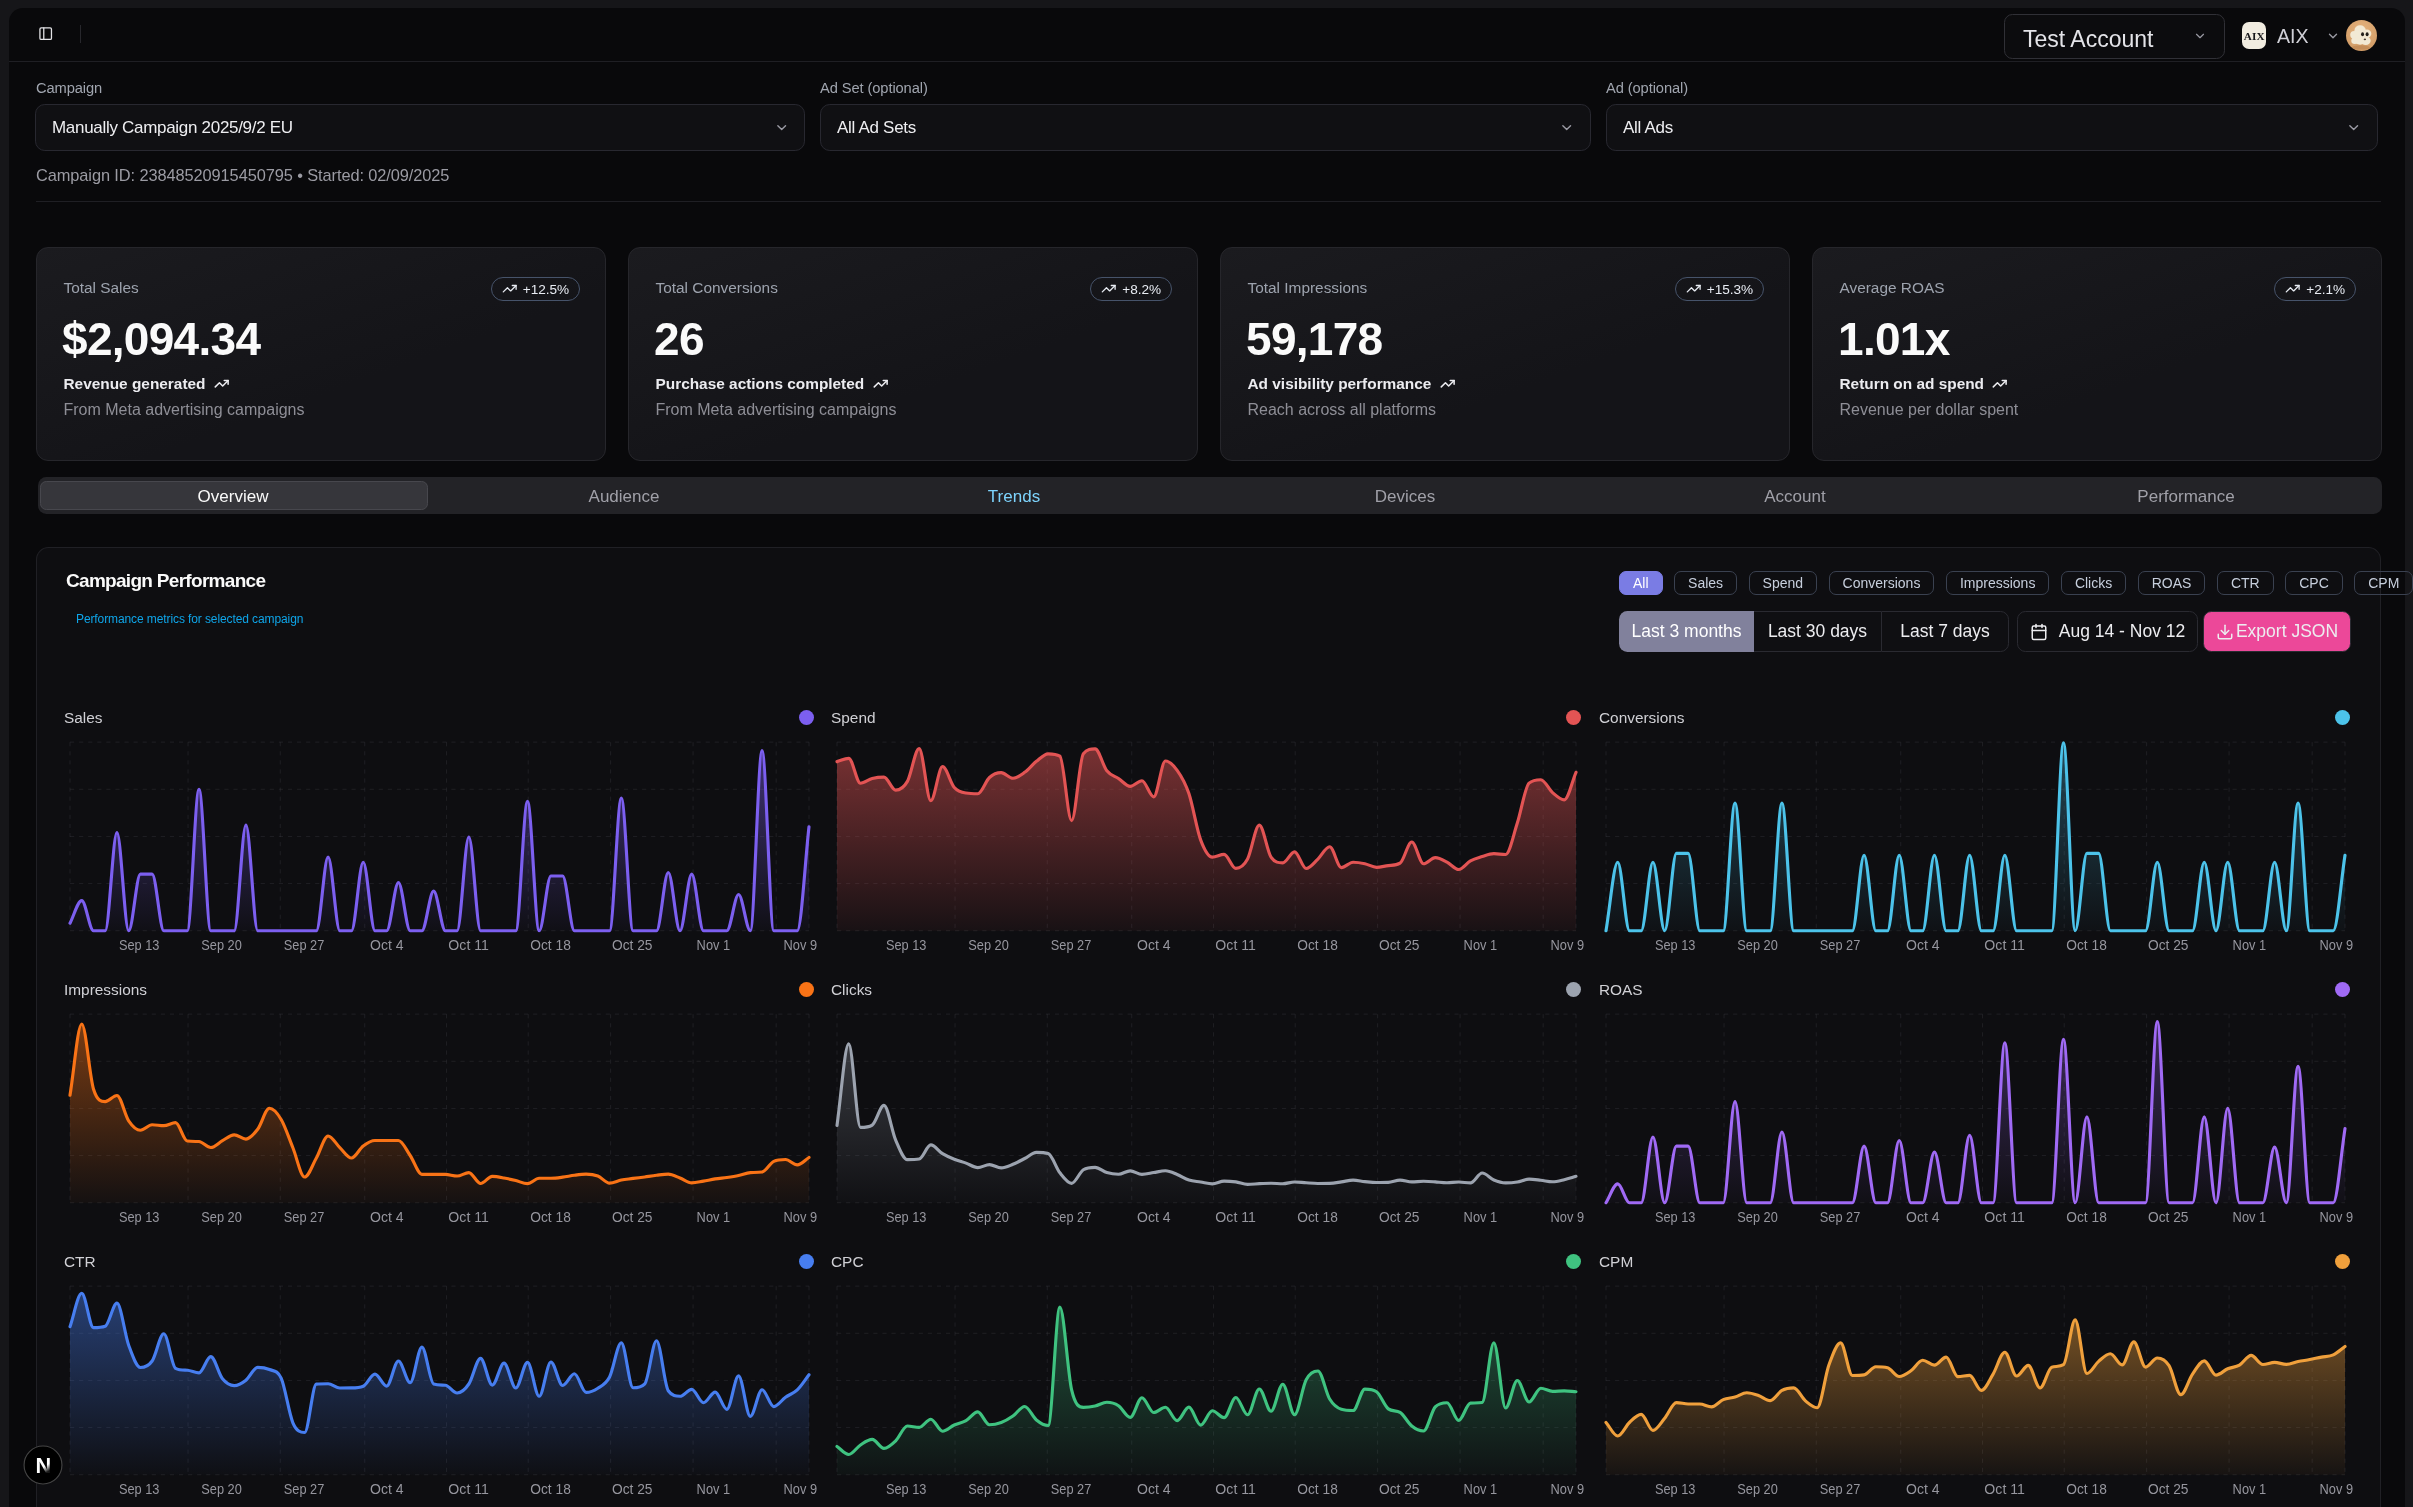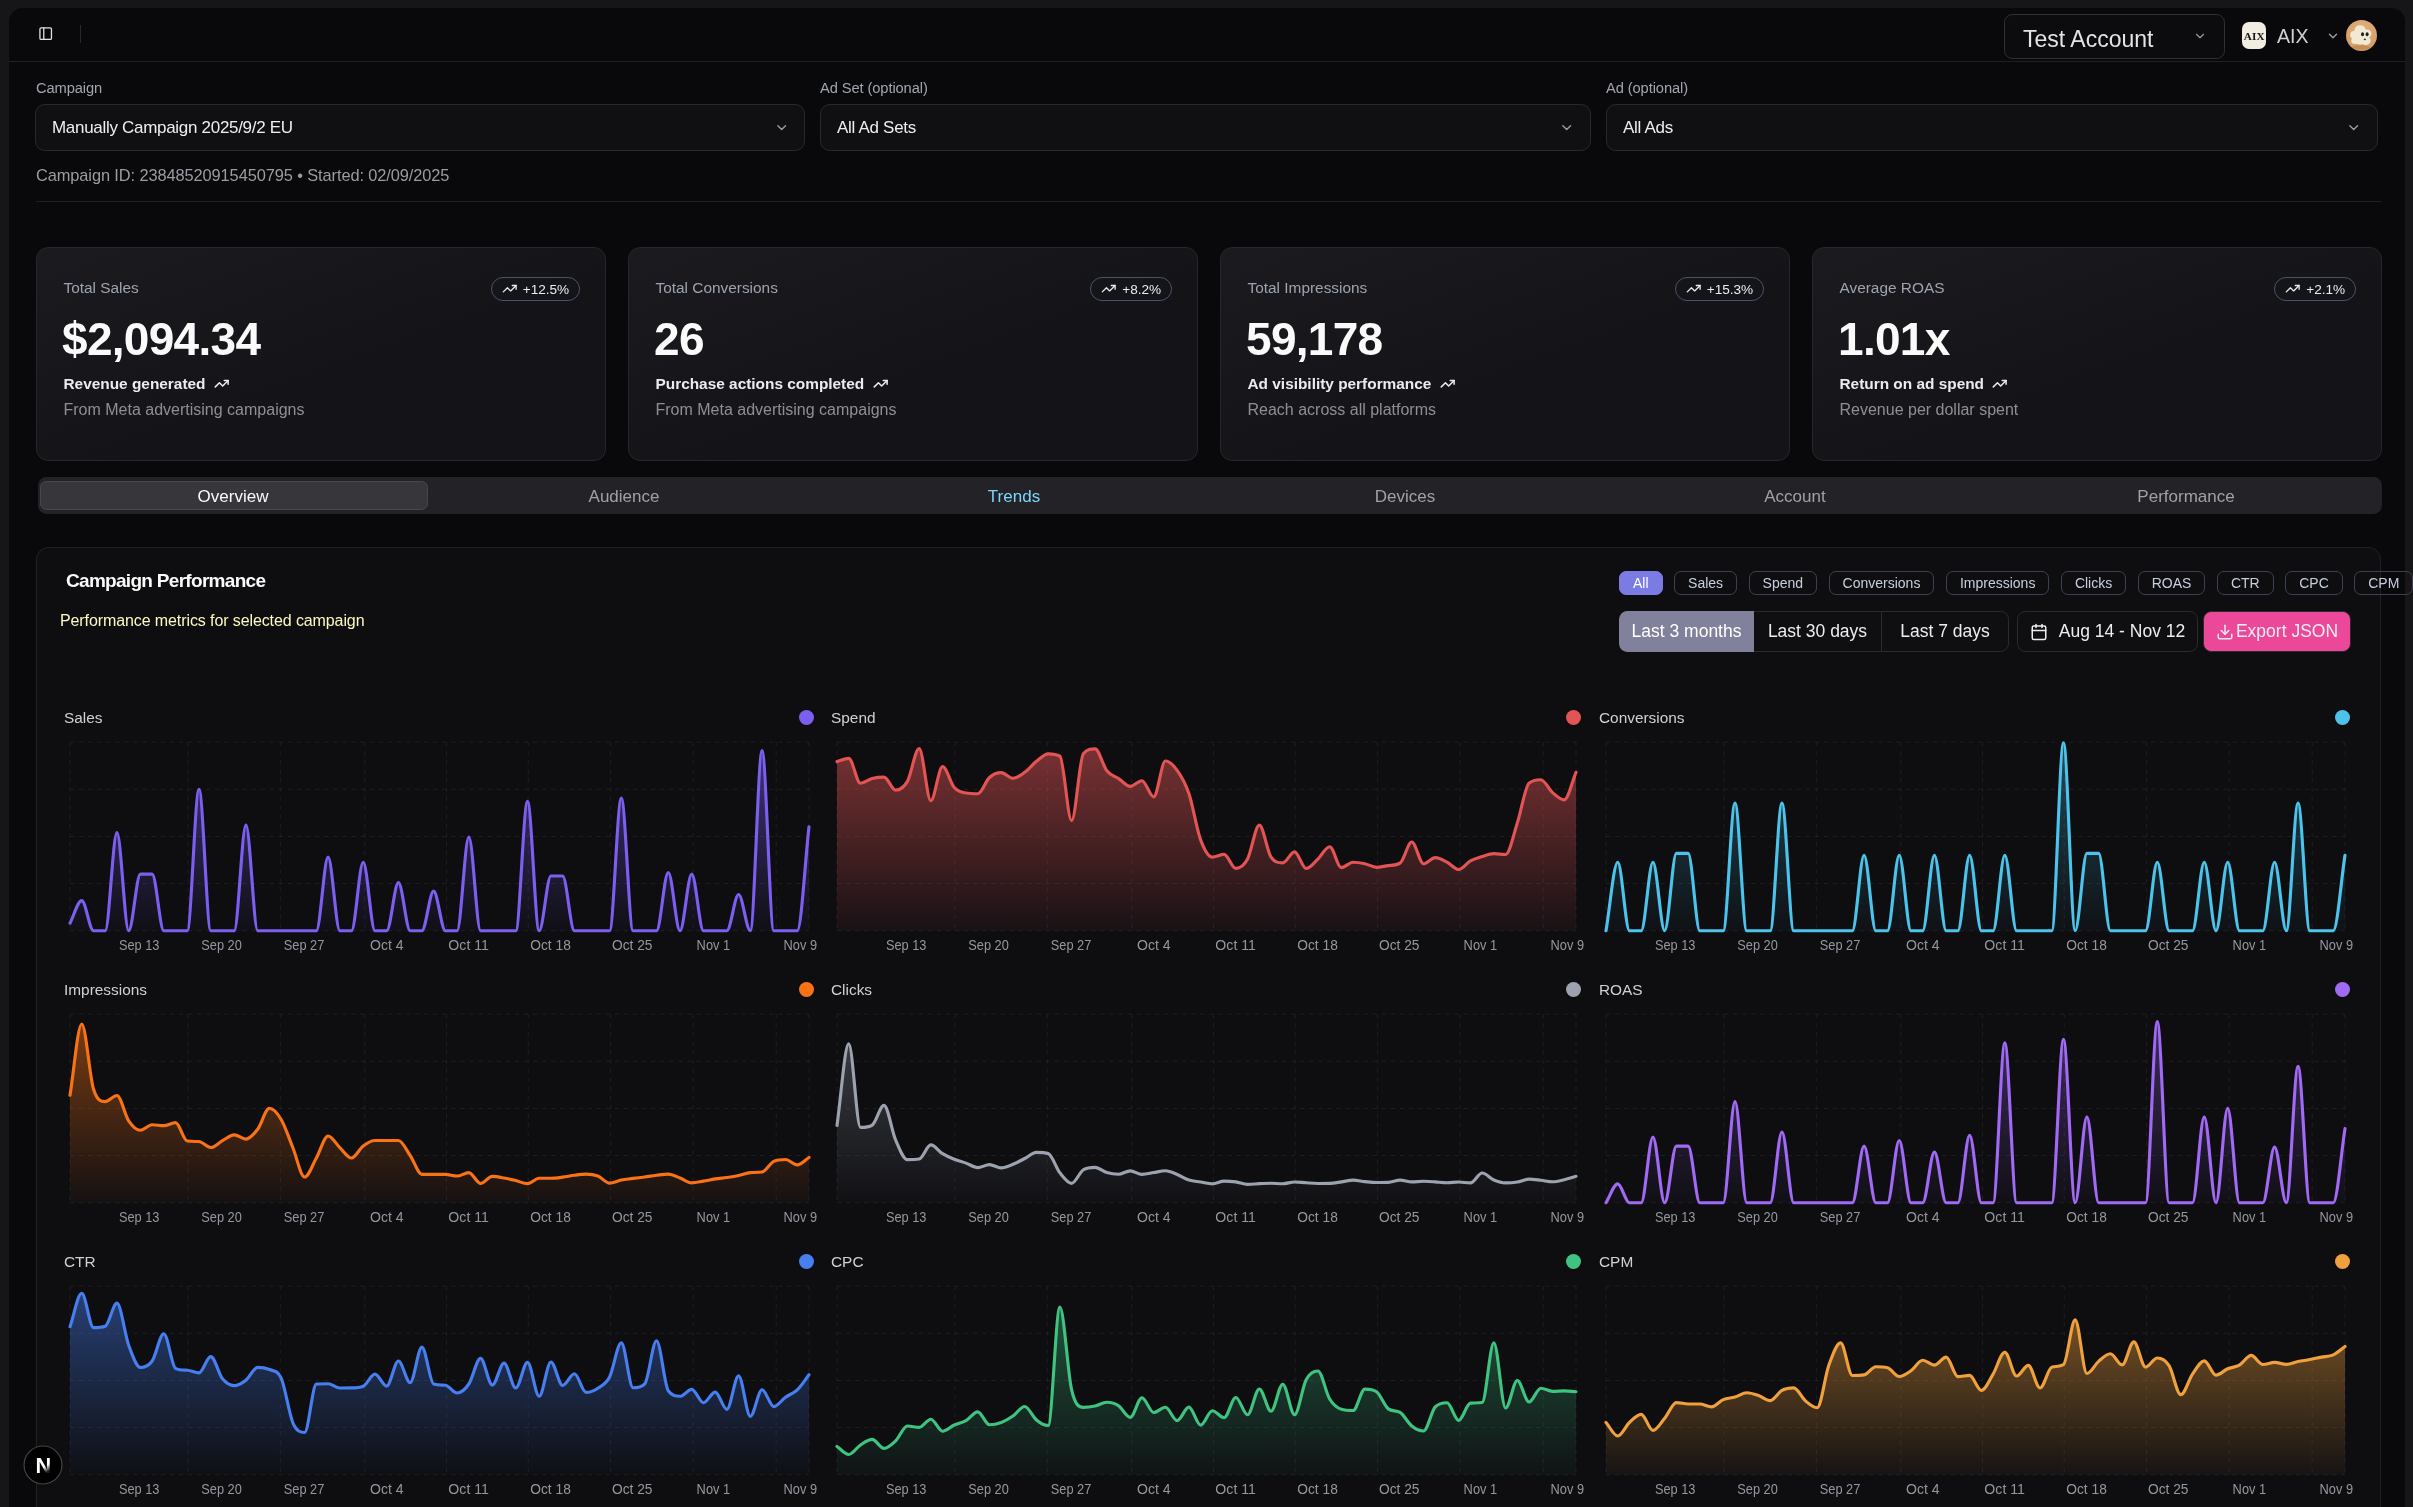--- a/index.html
+++ b/index.html
@@ -170,7 +170,7 @@
 <div class="abs" style="left:2186px;top:488px;transform:translateX(-50%);font-size:17px;color:#a0a0a8;line-height:1">Performance</div>
 <div class="abs" style="left:36px;top:547px;width:2345px;height:978px;background:#0e0e11;border:1px solid #202025;border-radius:12.6px 12.6px 0 0;border-bottom:none"></div>
 <div class="abs" style="left:66px;top:571px;font-size:19px;font-weight:700;color:#fafafa;line-height:1;letter-spacing:-0.7px">Campaign Performance</div>
-<div class="abs" style="left:60px;top:613px;font-size:16px;color:#fef9c3;line-height:1;letter-spacing:-0.1px">Performance metrics for selected campaign</div>
+<div class="abs" style="left:76px;top:613px;font-size:12px;color:#0ea5e9;line-height:1;letter-spacing:-0.1px">Performance metrics for selected campaign</div>
 <div class="abs" style="left:1619px;top:571px;width:666px;display:flex;justify-content:flex-start">
 <span class="mb" style="margin-left:0;background:#7a7ce4;border-color:#7a7ce4;color:#ffffff">All</span>
 <span class="mb">Sales</span>

